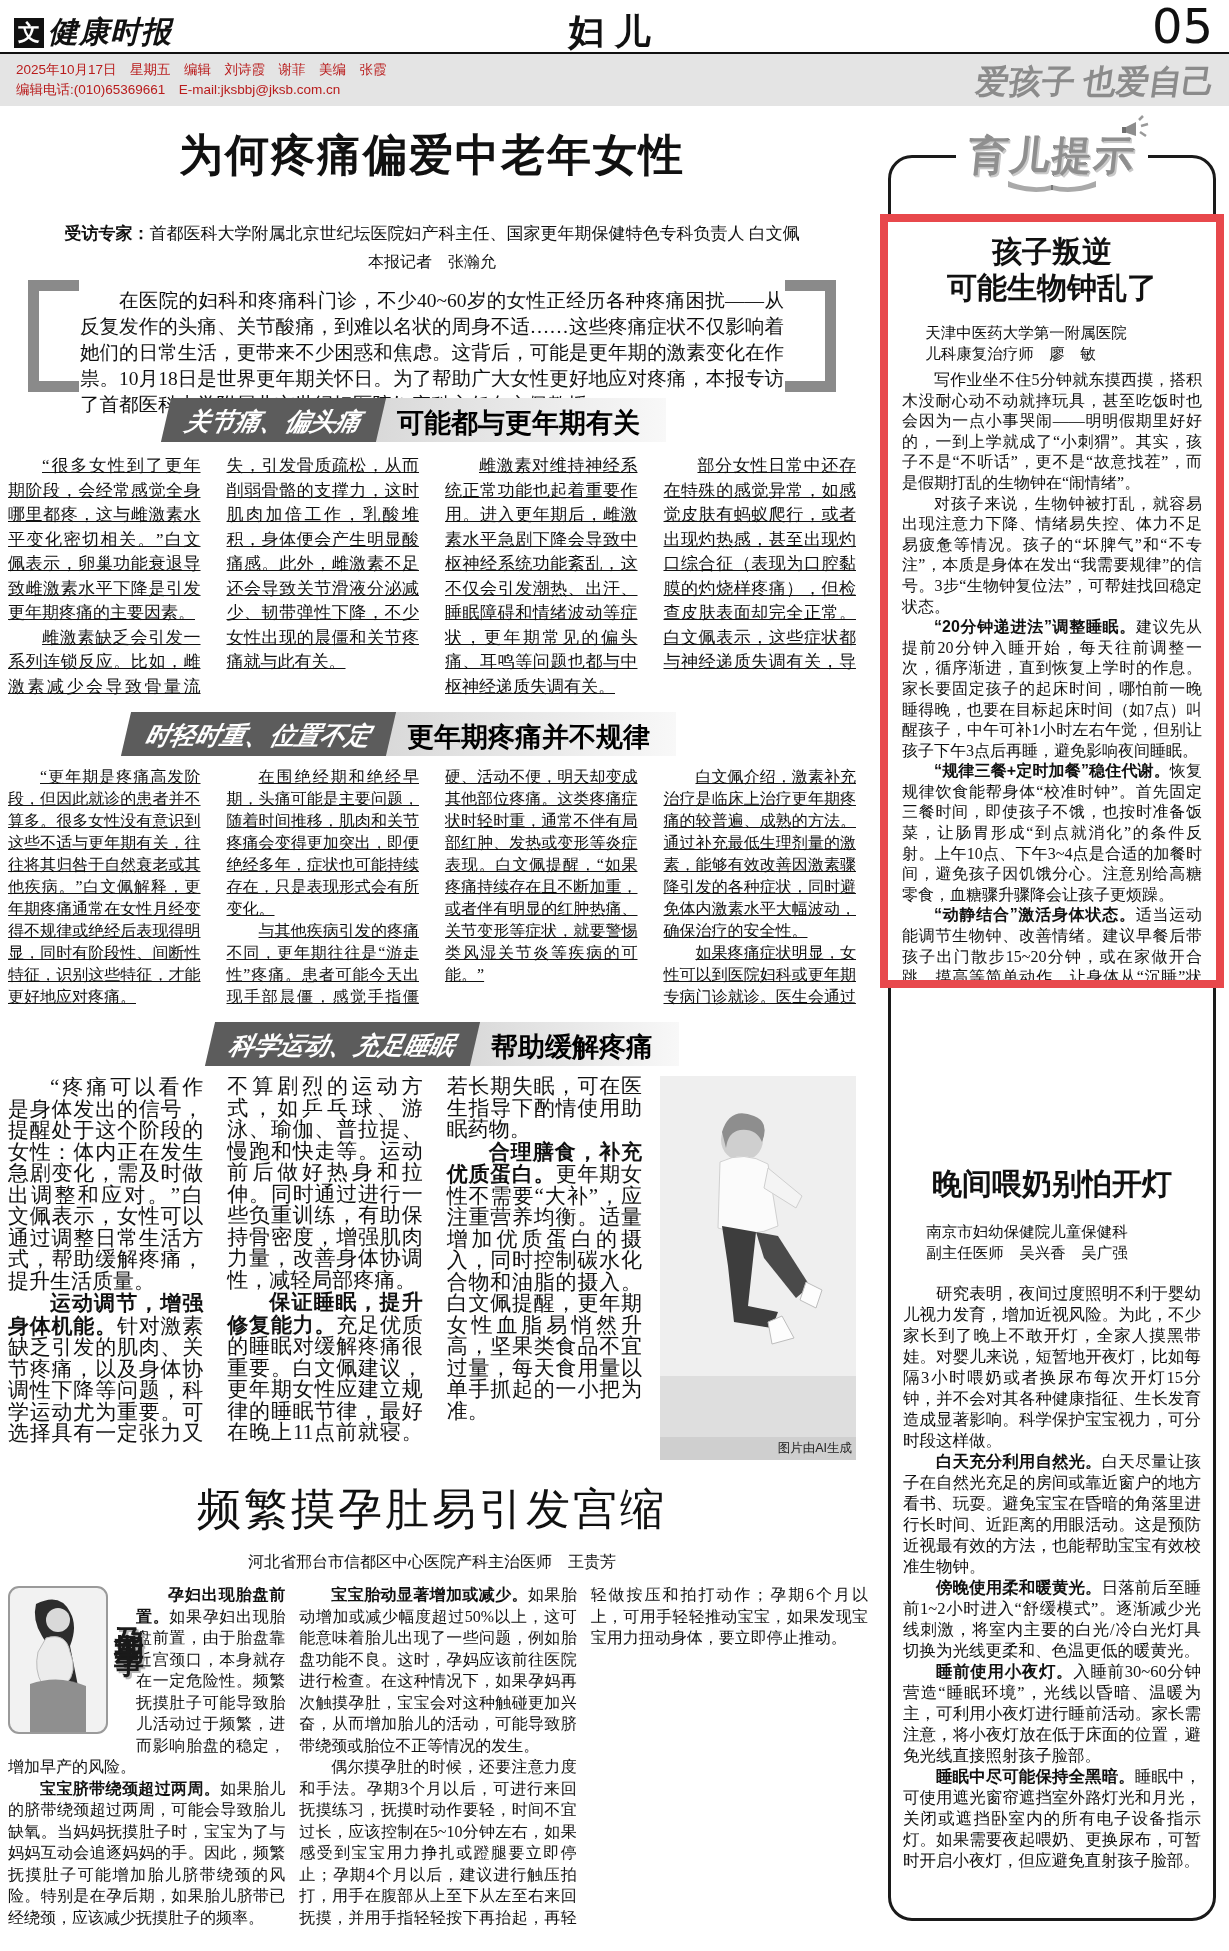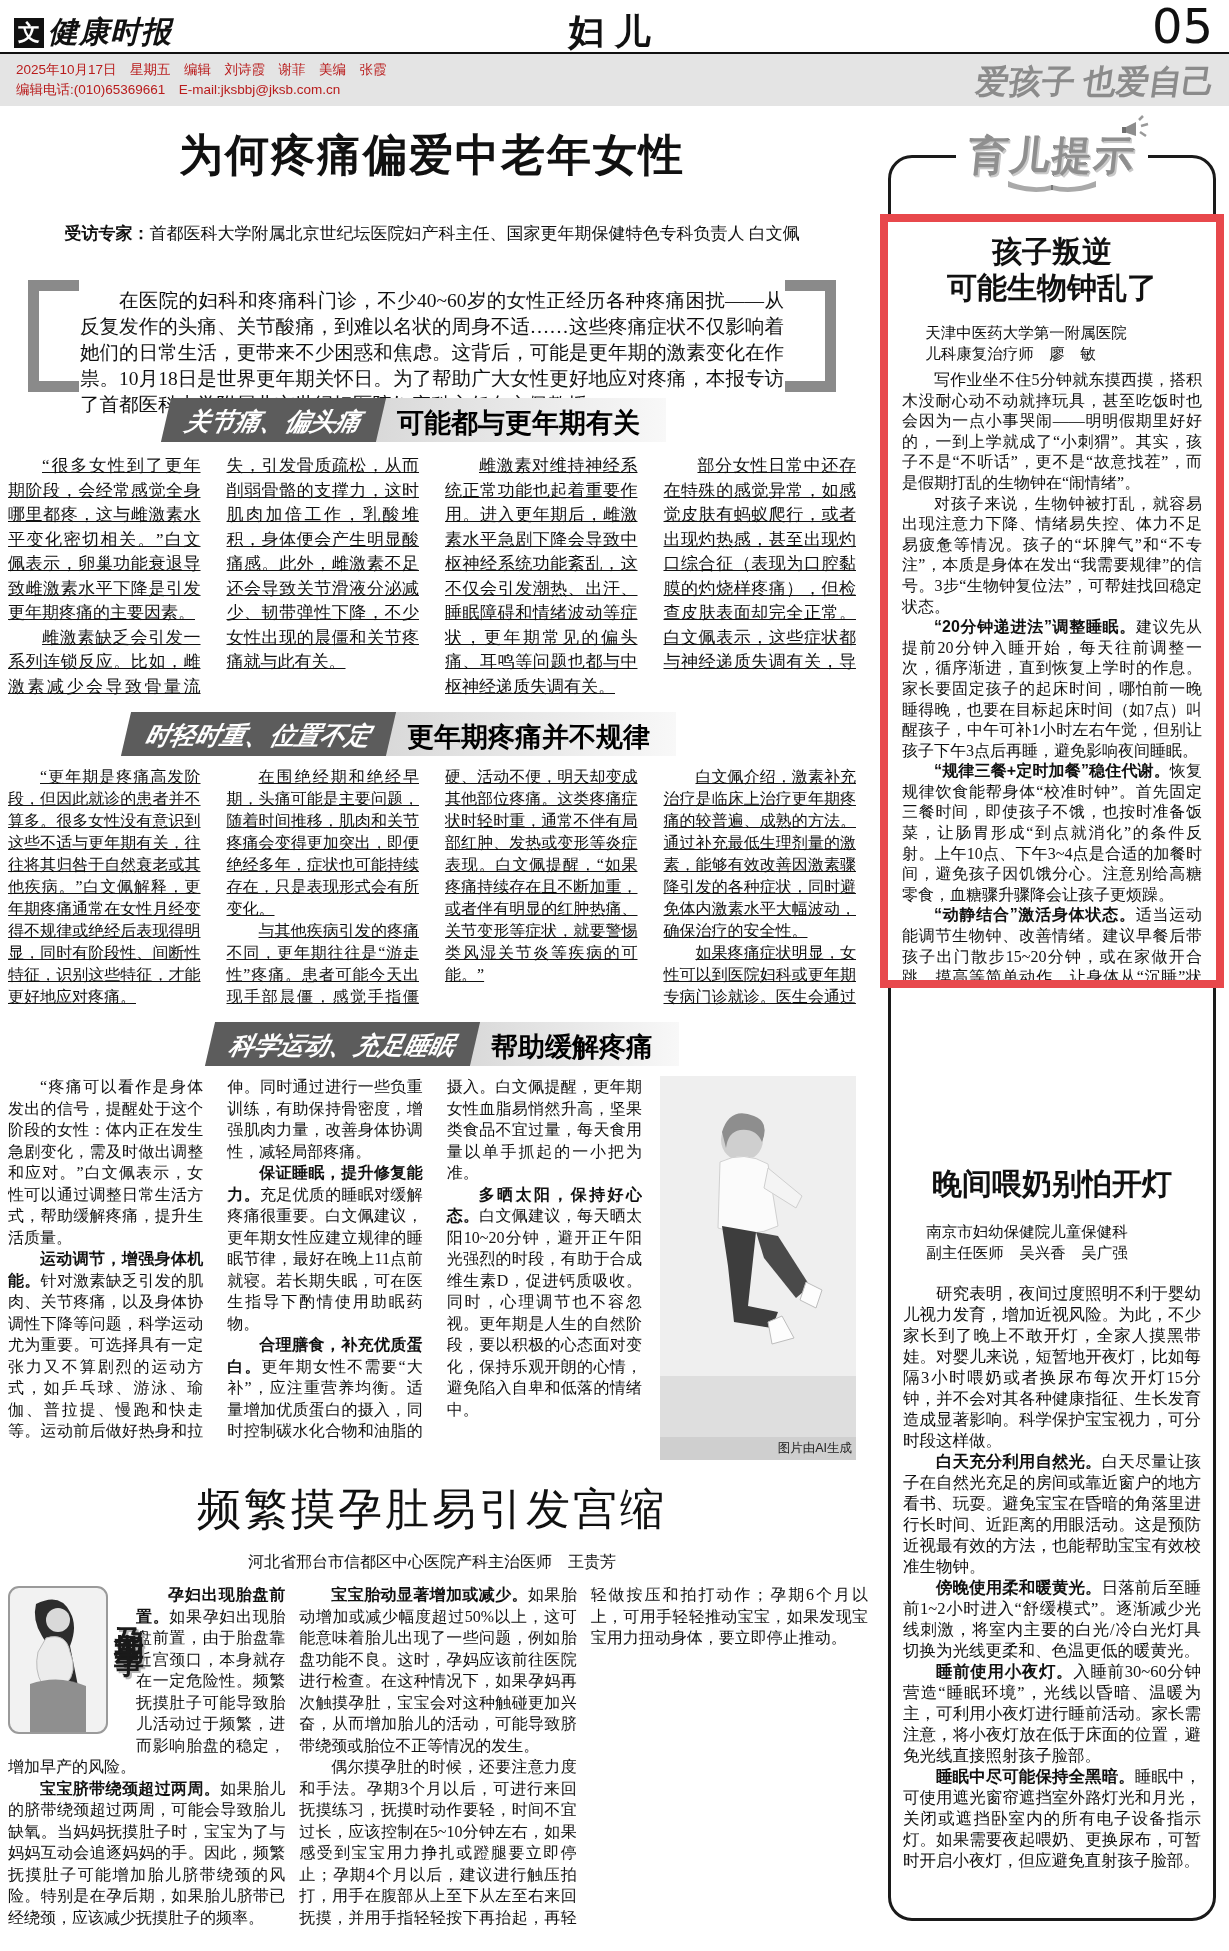--- a/index.html
+++ b/index.html
@@ -118,6 +118,7 @@
   <div class="expert-line">
     <b>受访专家：</b><span>首都医科大学附属北京世纪坛医院妇产科主任、国家更年期保健特色专科负责人 白文佩</span>
   </div>
+  <div class="reporter-line">本报记者　张瀚允</div>
 
   <div class="intro">
     <span class="bracket bracket-left"></span>

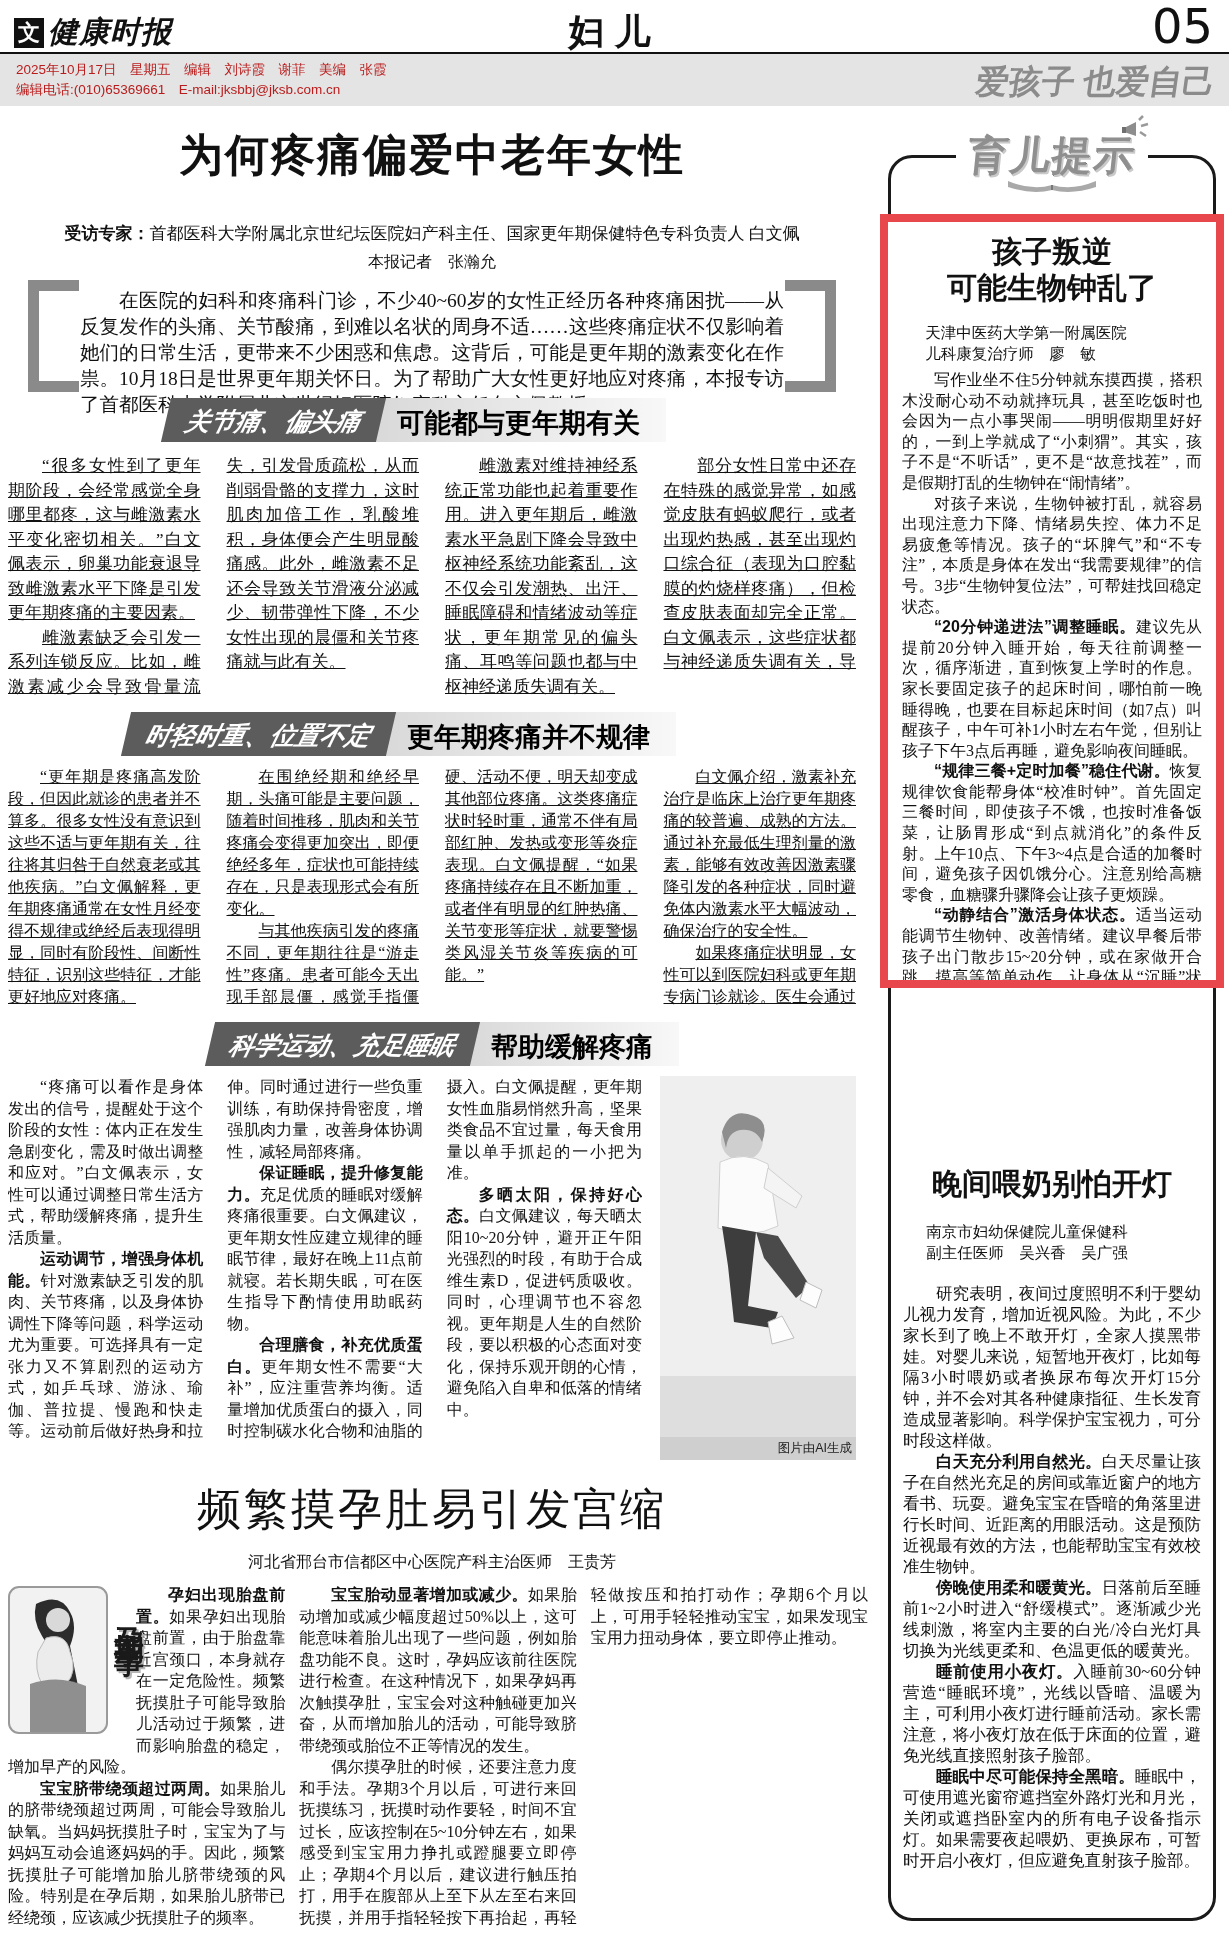--- a/index.html
+++ b/index.html
@@ -46,7 +46,7 @@
   .sec1b{top:454px;height:248px;font-size:17px;line-height:24.5px;}
   .sec2b{top:766px;height:248px;font-size:16px;line-height:22px;}
   .sec3row{position:absolute;left:8px;top:1076px;width:848px;height:384px;display:flex;}
-  .cols3{column-count:3;column-gap:24px;width:634px;font-size:16px;line-height:21.5px;
+  .cols3{column-count:3;column-gap:24px;width:634px;font-size:21px;line-height:21.5px;
          column-fill:auto;text-align:justify;overflow:hidden;}
   .cols3 p{margin:0;text-indent:2em;}
   .cols3 p b{font-family:"Liberation Sans",sans-serif;}

